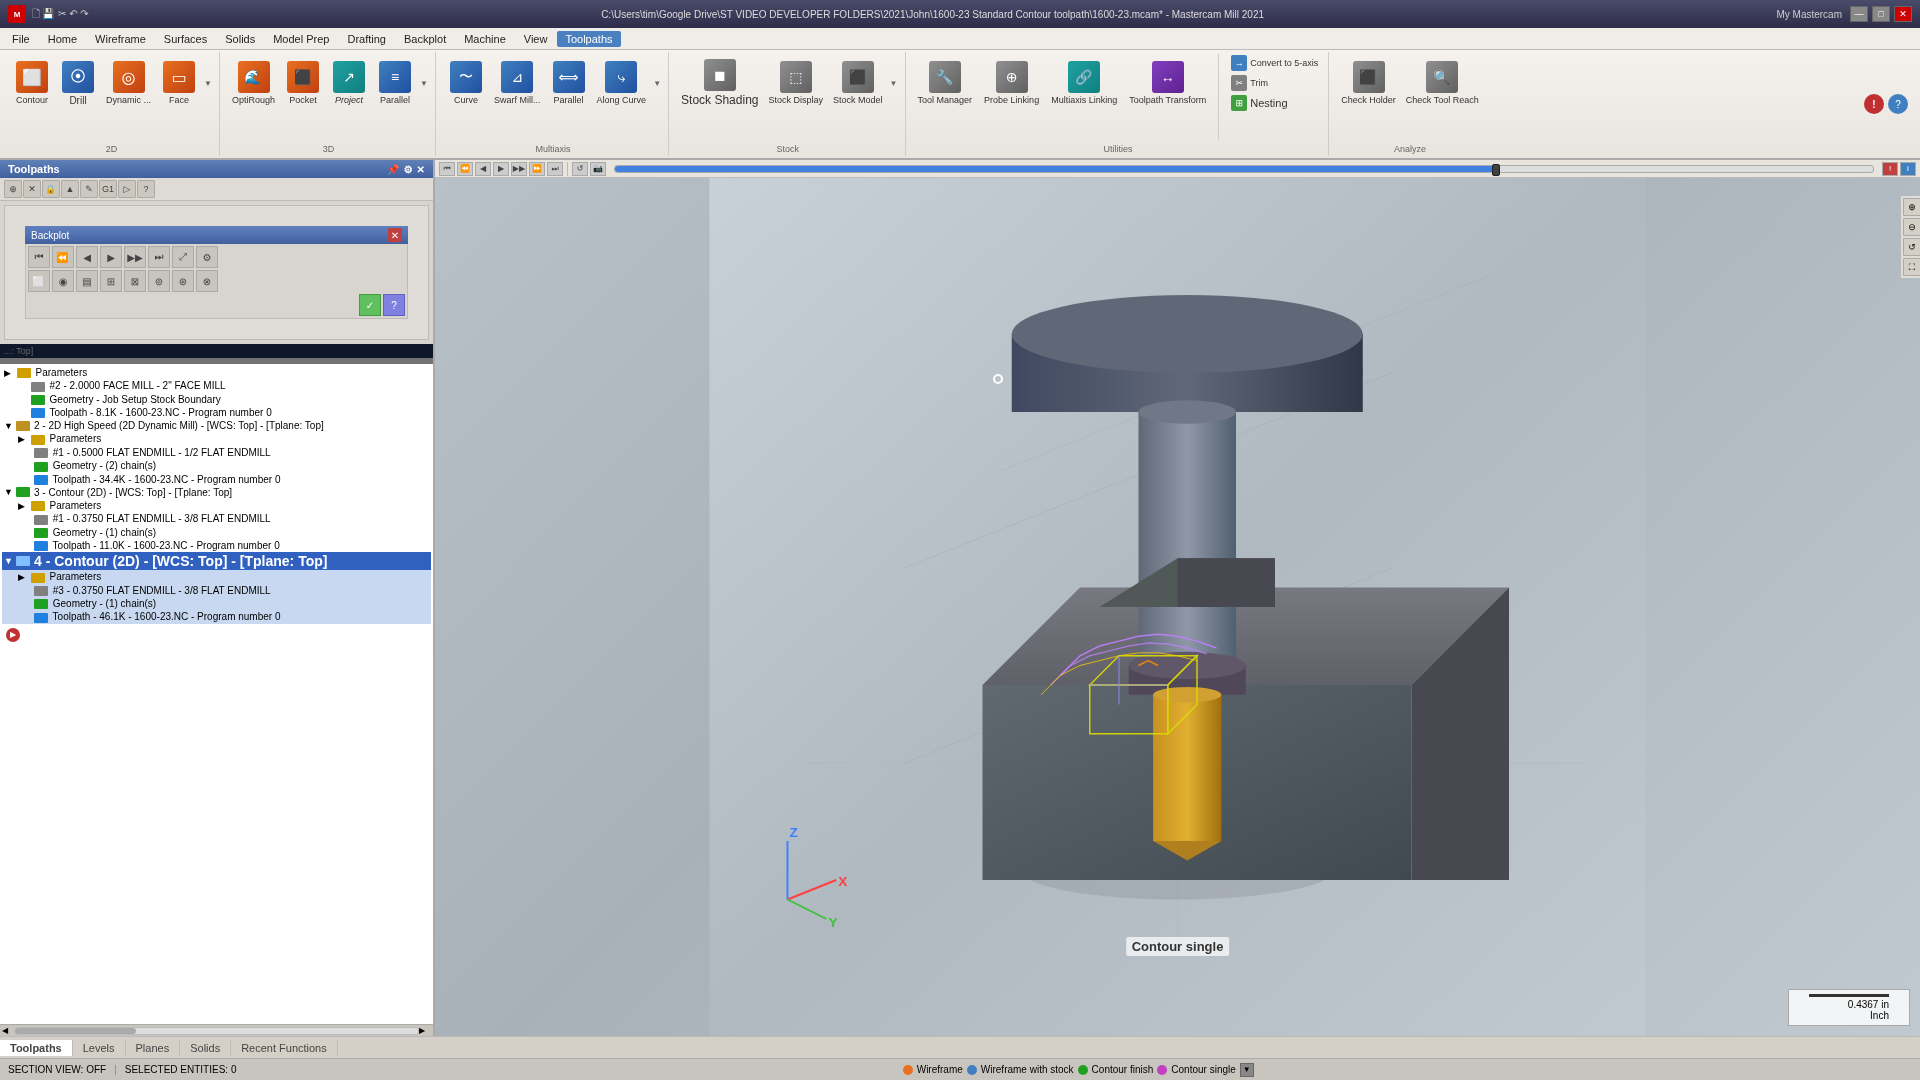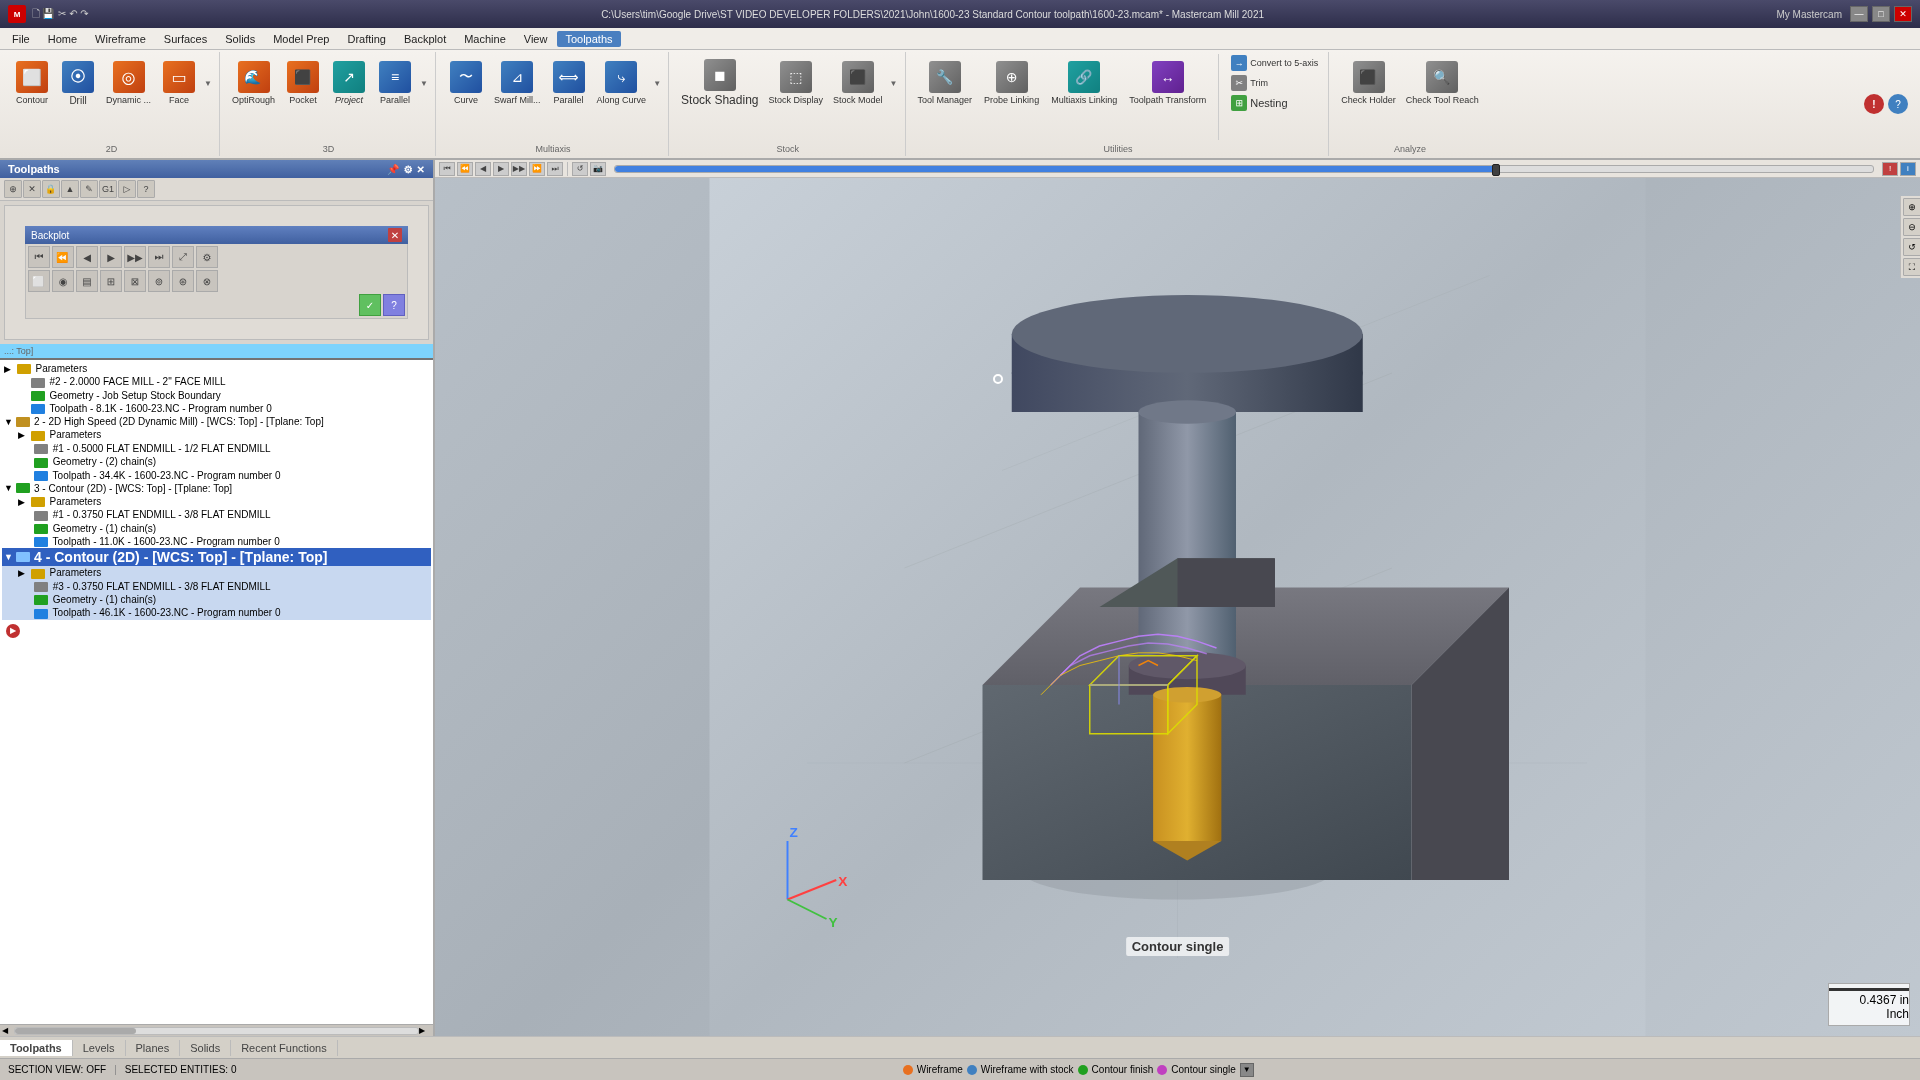--- a/index.html
+++ b/index.html
@@ -605,7 +605,7 @@
       </div>
     </div>
 
-    <div style="font-size:9px;padding:2px 4px;background:#7dd3fc;border-bottom:2px solid #737373;color:#666;">...: Top]</div>
+    <div style="font-size:9px;padding:2px 4px;background:#0f172a;border-bottom:6px solid #737373;color:#666;">...: Top]</div>
 
     <div id="tp-tree">
 

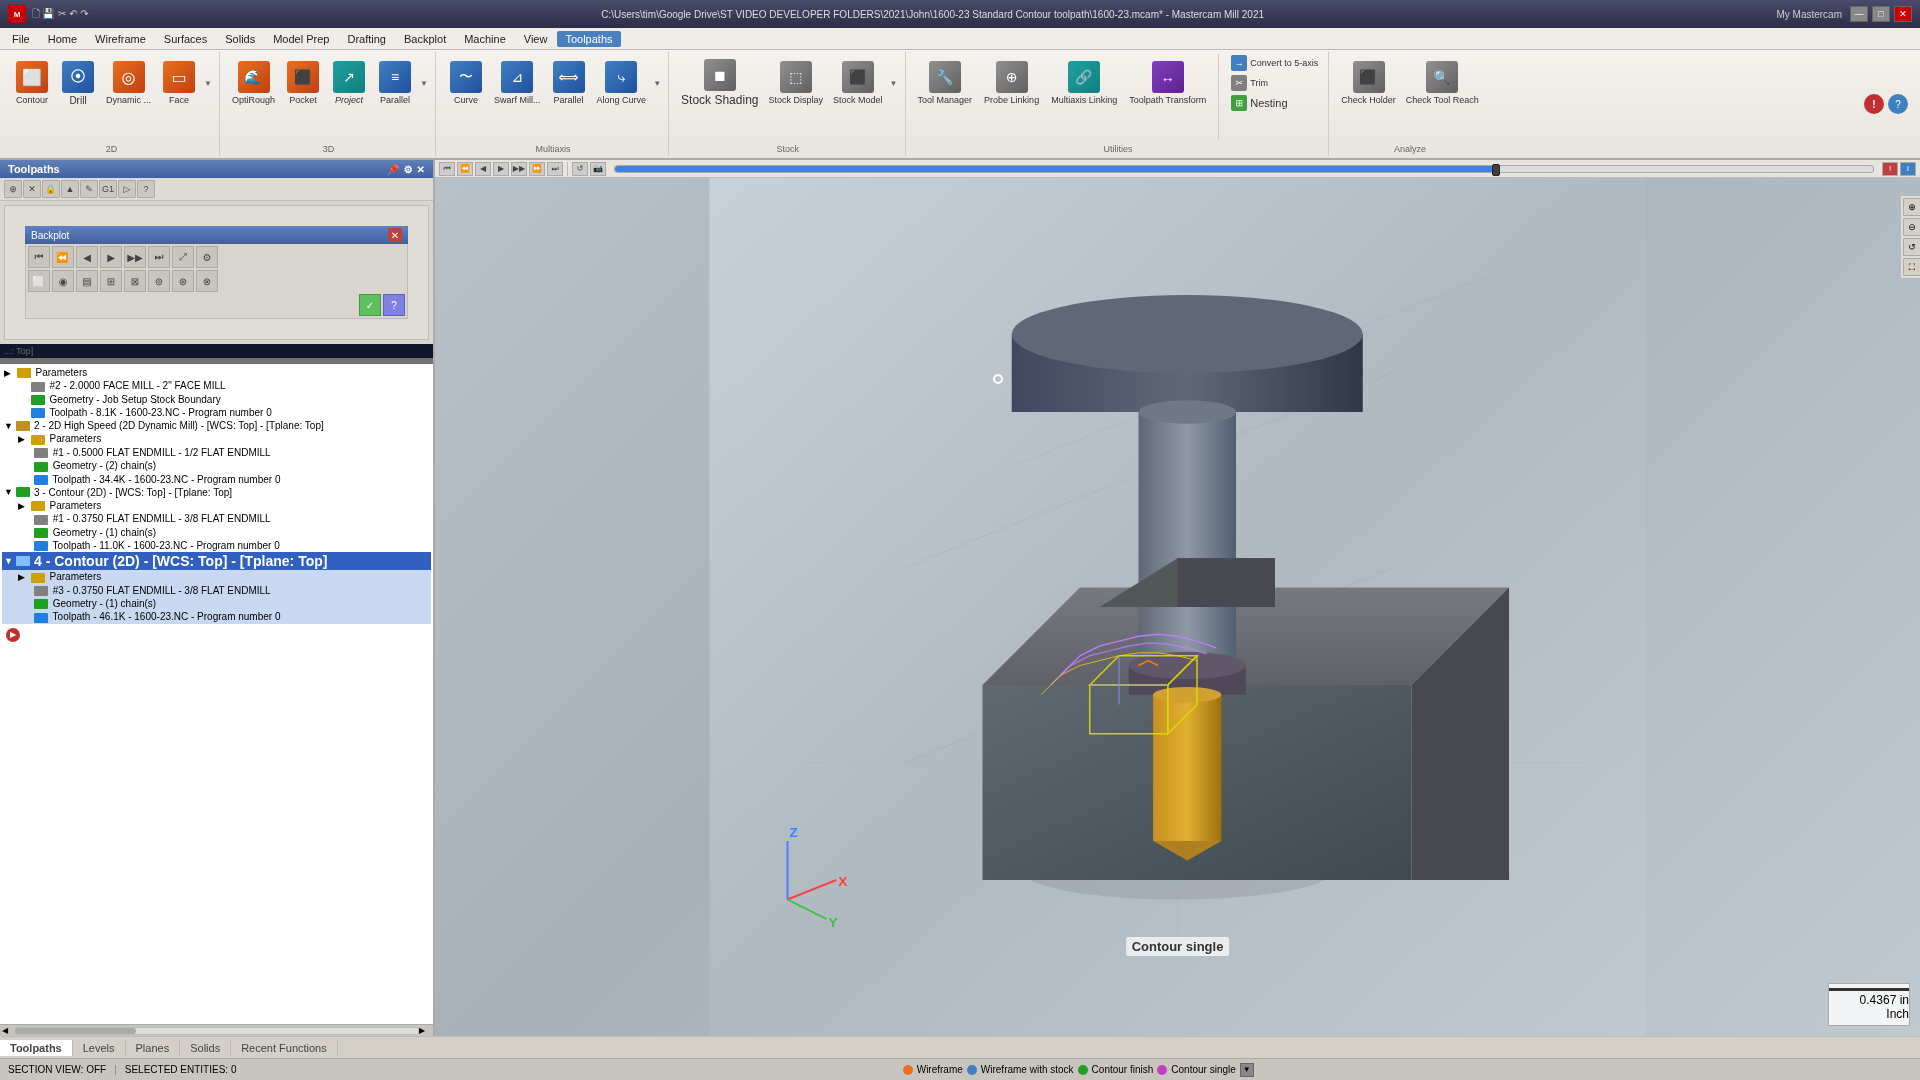--- a/index.html
+++ b/index.html
@@ -290,9 +290,9 @@
       bottom: 10px;
       right: 10px;
       background: rgba(255,255,255,0.8);
-      padding: 4px 0;
+      padding: 4px 20px;
       border: 1px solid #aaa;
-      font-size: 12px;
+      font-size: 10px;
       text-align: right;
     }
 

